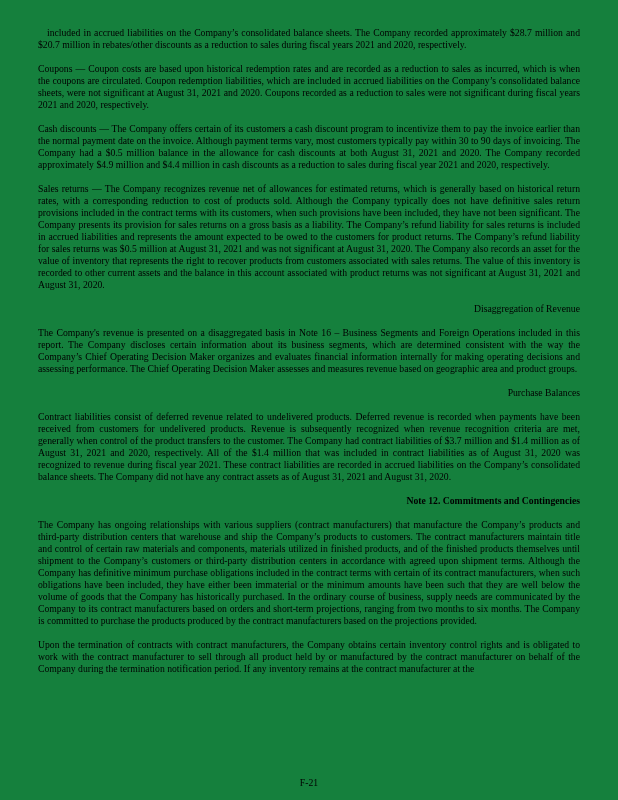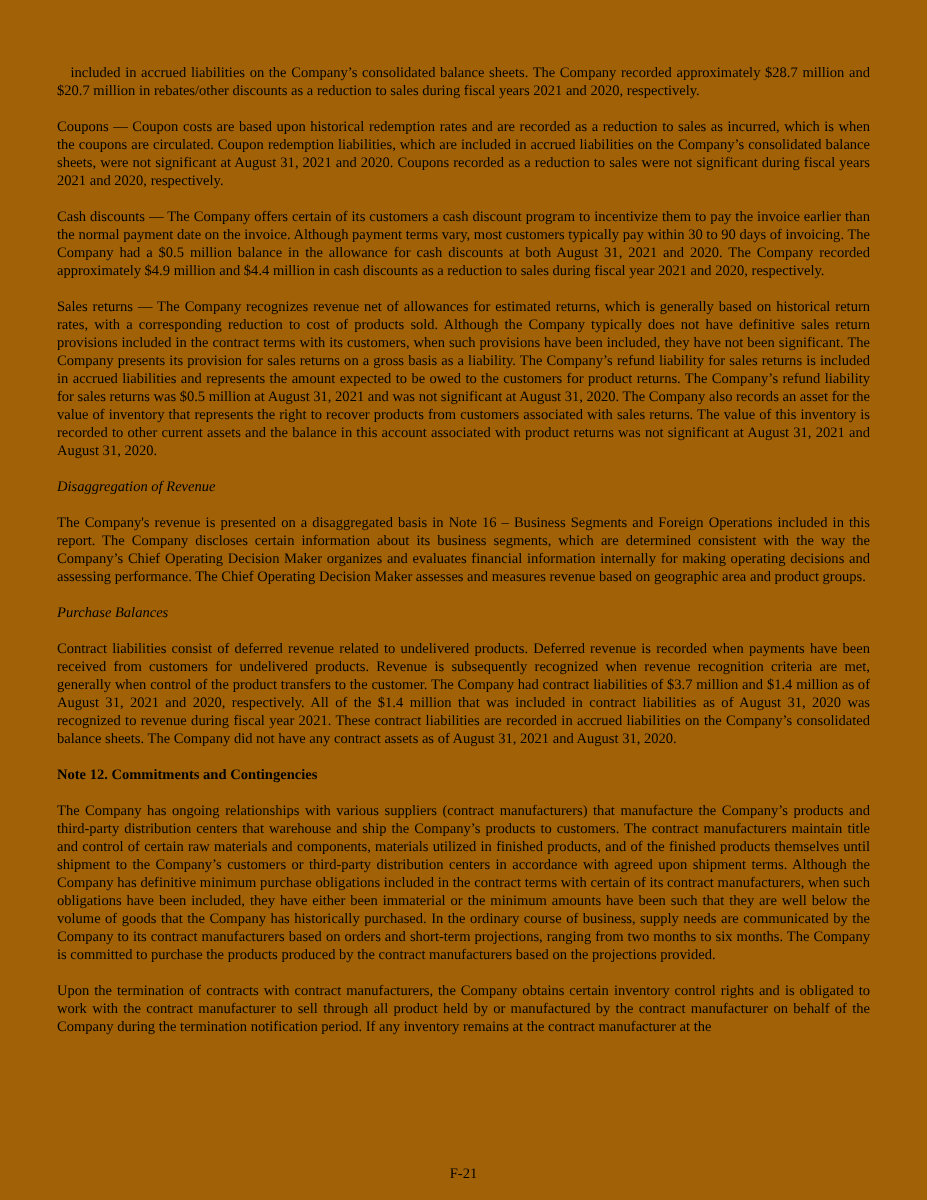--- a/index.html
+++ b/index.html
@@ -11,9 +11,9 @@
     position: relative;
     width: 618px;
     height: 800px;
-    background: #a16207;
+    background: #15803d;
     box-sizing: border-box;
-    padding: 43px 38px 0 38px;
+    padding: 27px 38px 0 38px;
     font-family: "Liberation Serif", serif;
     font-size: 9.7px;
     line-height: 12px;

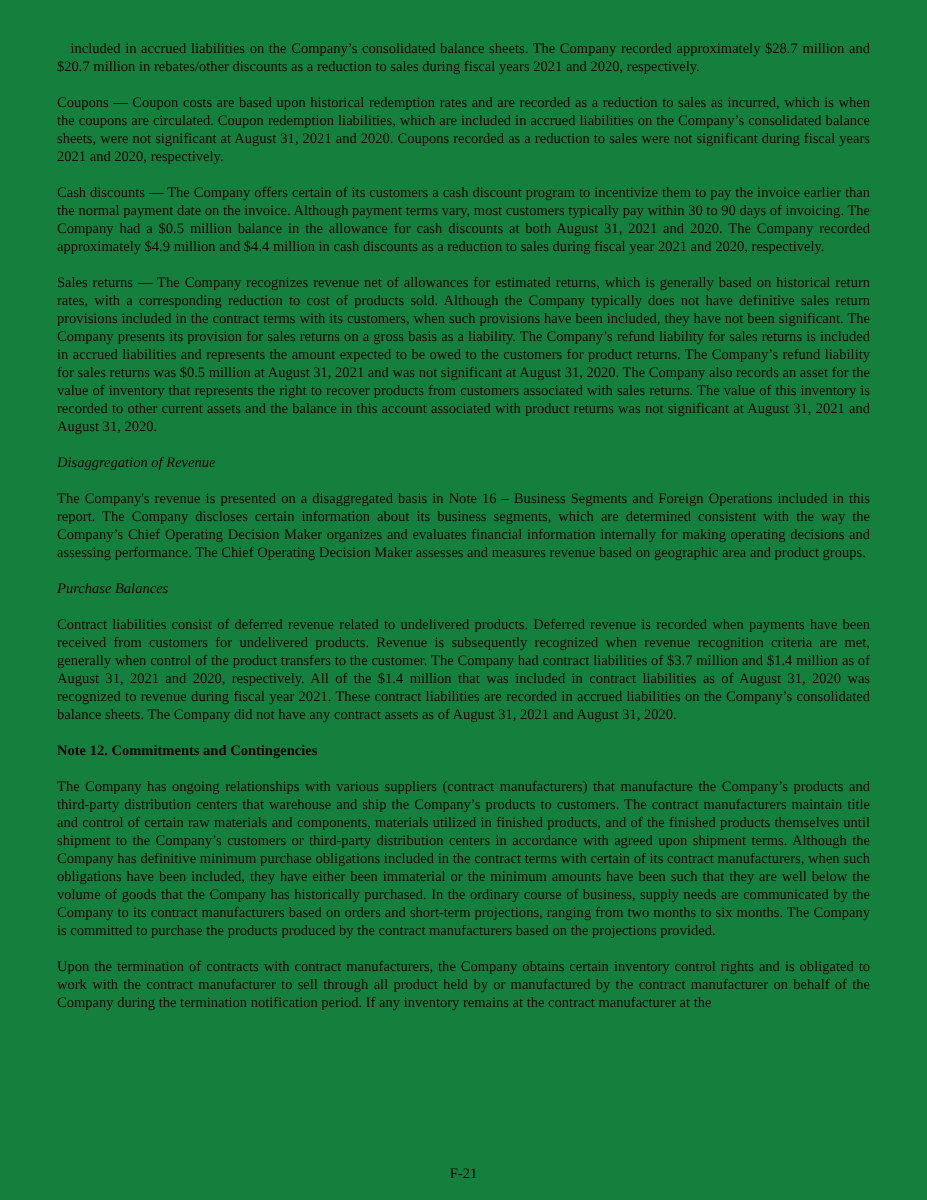--- a/index.html
+++ b/index.html
@@ -28,8 +28,7 @@
     text-indent: 9px;
   }
   .h-italic {
-    font-style: italic;
-    text-align: left;
+    text-align: right;
   }
   .h-bold {
     font-weight: bold;

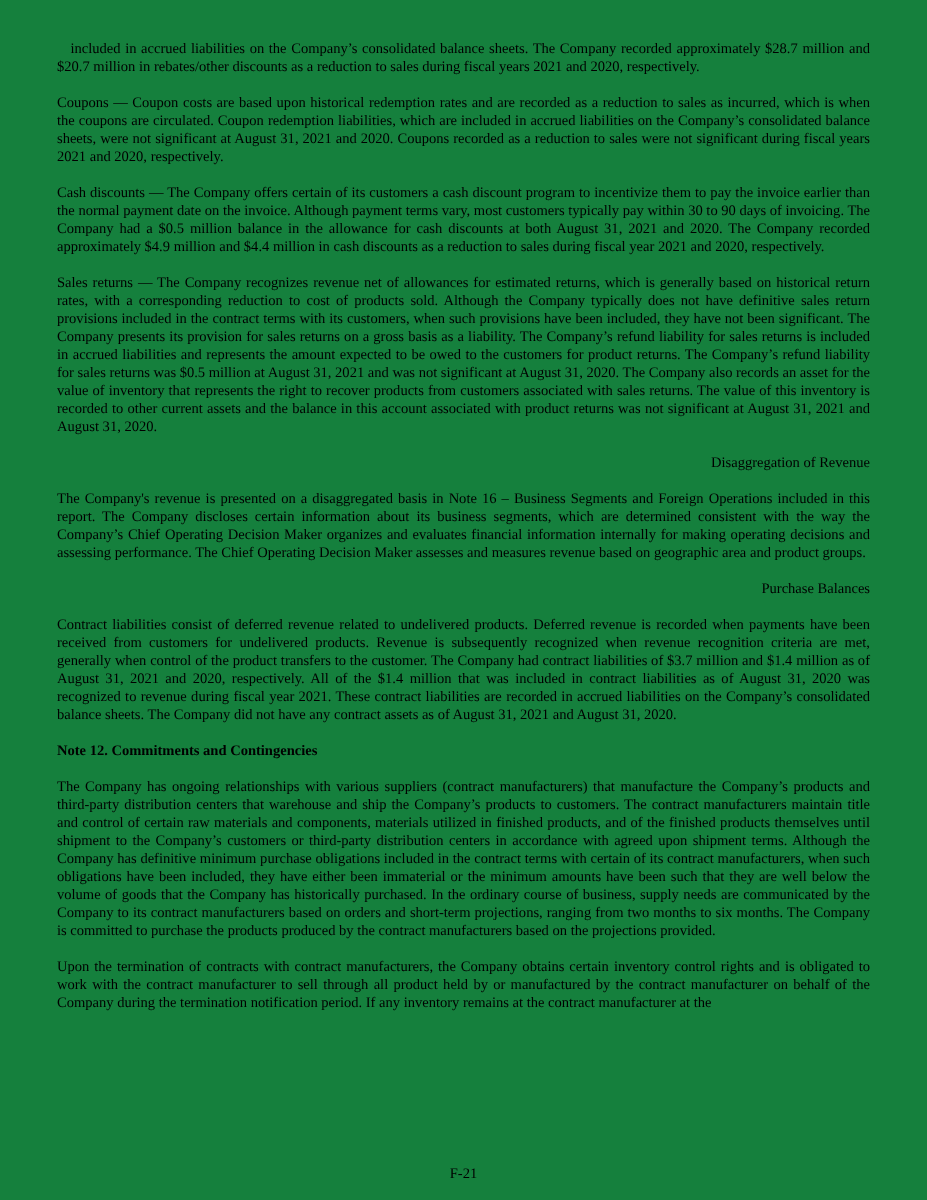--- a/index.html
+++ b/index.html
@@ -32,7 +32,7 @@
   }
   .h-bold {
     font-weight: bold;
-    text-align: left;
+    text-align: right;
   }
   .footer {
     position: absolute;

